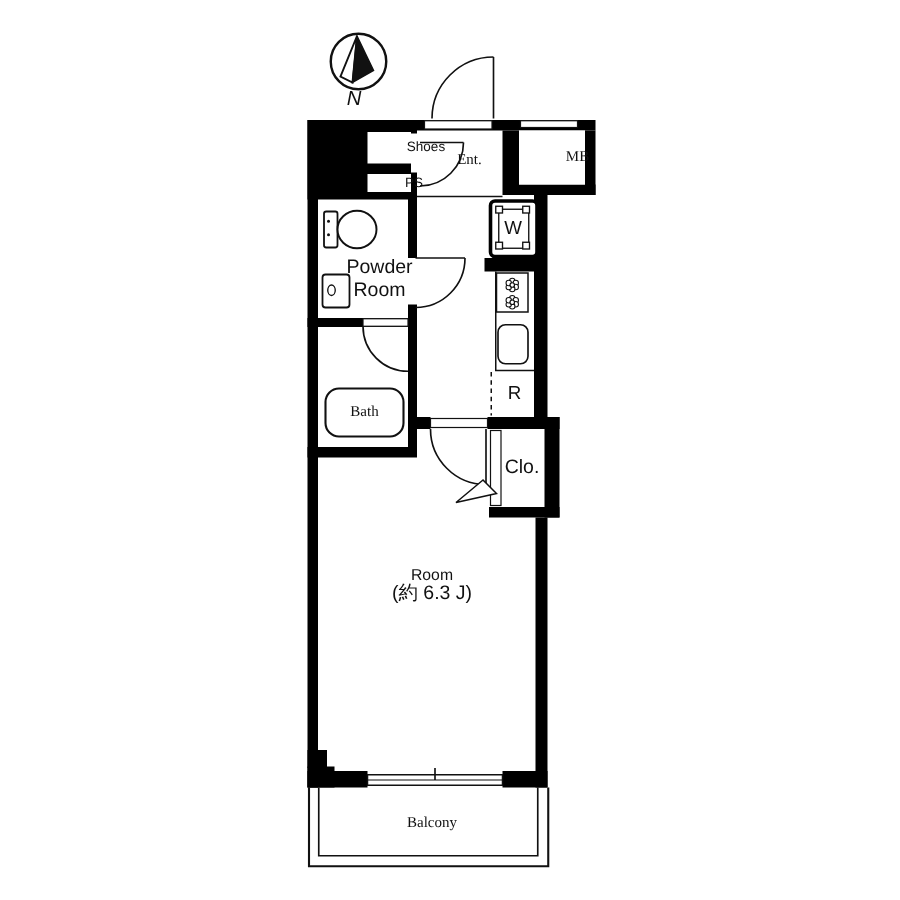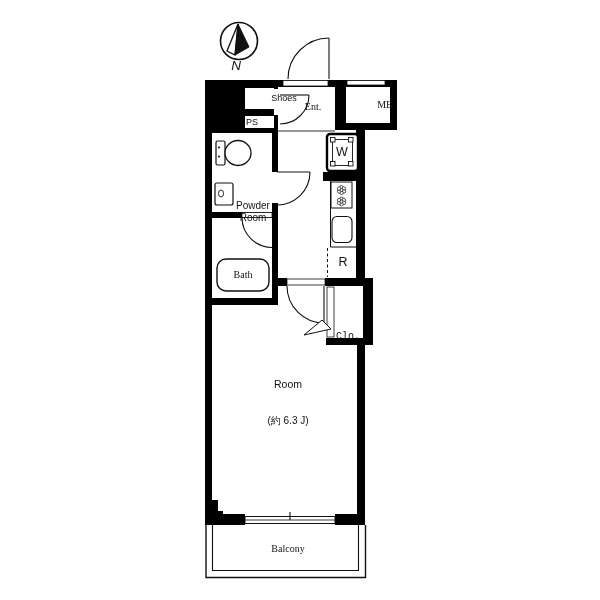--- a/index.html
+++ b/index.html
@@ -157,7 +157,7 @@
   <div class="lbl north" style="left:236px;top:66px;">N</div>
 
   <div class="lbl f9" style="left:260px;top:98px;margin-left:24px;">Shoes</div>
-  <div class="lbl f9" style="left:252px;top:122px;">PS</div>
+  <div class="lbl f9" style="left:276px;top:122px;">PS</div>
   <div class="lbl f10" style="left:313px;top:107px;">Ent.</div>
   <div class="lbl f10" style="left:367px;top:105px;margin-left:18px;">MB</div>
   <div class="lbl f12" style="left:342px;top:152px;">W</div>

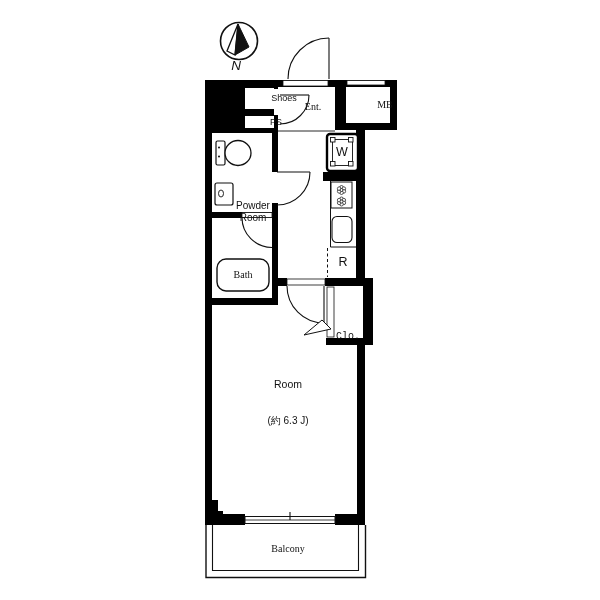--- a/index.html
+++ b/index.html
@@ -14,7 +14,7 @@
     white-space:pre;text-align:center;color:#111;line-height:1.15;
   }
   .f9{font-size:9px;}
-  .f95{font-size:10px;margin-top:25px;}
+  .f95{font-size:13px;}
   .f10{font-size:10px;font-family:Liberation Serif, serif;}
   .f105{font-size:10.5px;}
   .f12{font-size:12.5px;}

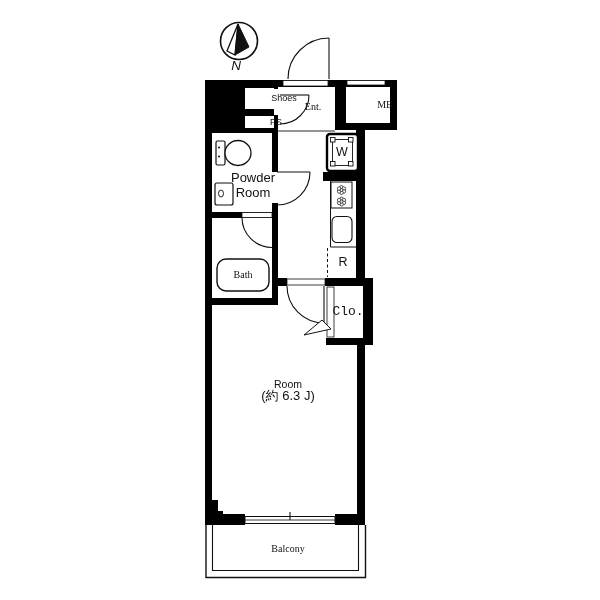--- a/index.html
+++ b/index.html
@@ -166,7 +166,7 @@
 
   <div class="lbl f10" style="left:243px;top:275px;">Bath</div>
   <div class="lbl f12" style="left:343px;top:262px;">R</div>
-  <div class="lbl f95" style="left:348px;top:312px;font-family:Liberation Mono, monospace;">Clo.</div>
+  <div class="lbl f95" style="left:348px;top:312px;">Clo.</div>
 
   <div class="lbl f105" style="left:288px;top:384px;">Room</div>
   <div class="lbl f95" style="left:288px;top:396px;text-align:right;">(約 6.3 J)</div>

